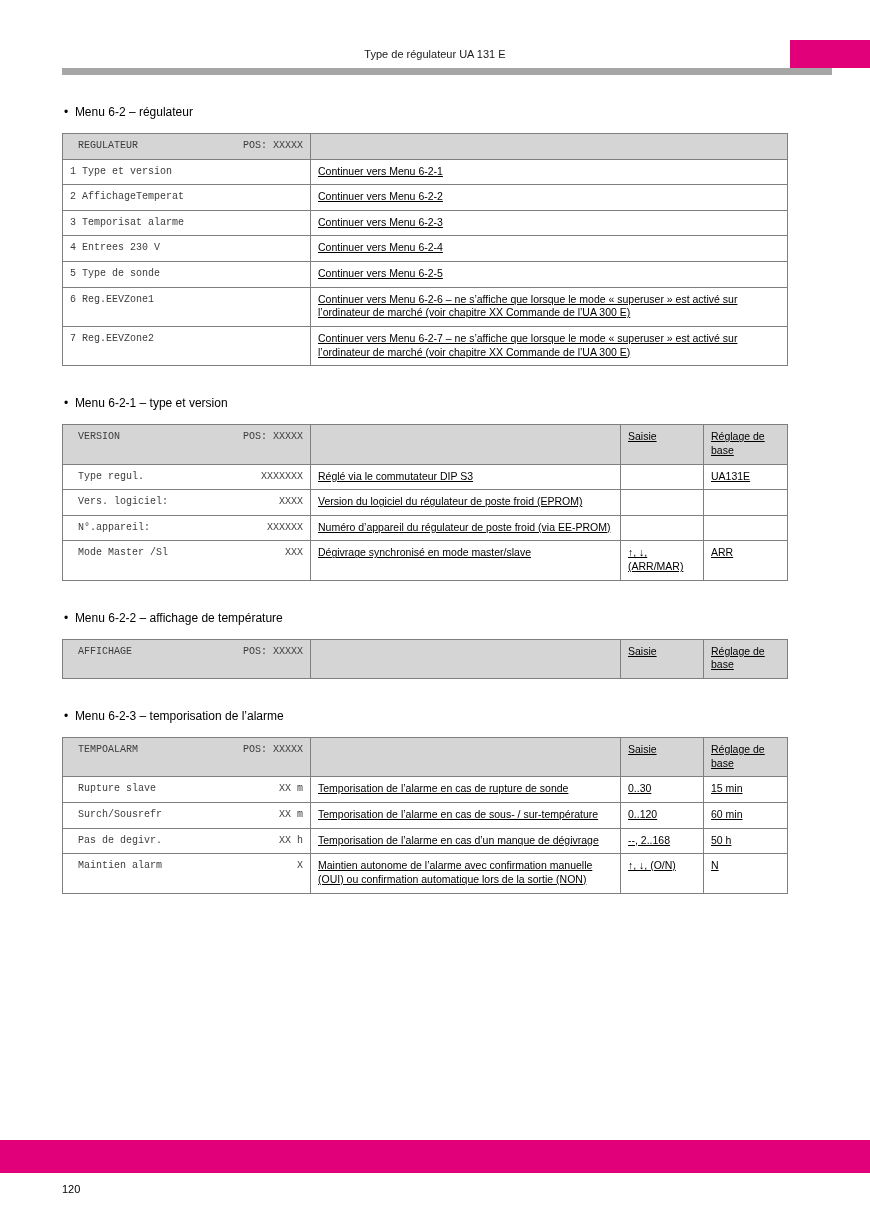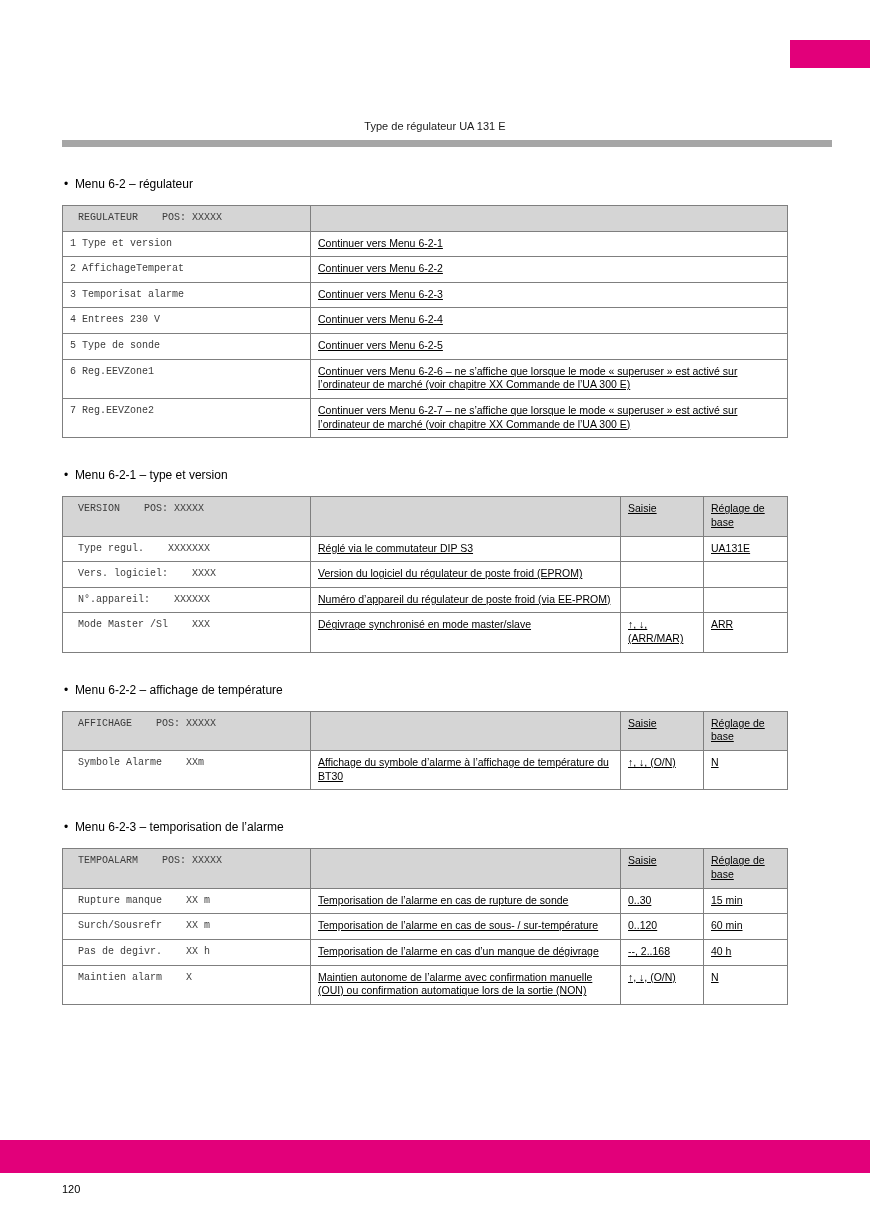--- a/index.html
+++ b/index.html
@@ -13,7 +13,7 @@
   .corner-block { position:absolute; top:40px; right:0; width:80px; height:28px; background:#e2007a; }
   .bottom-bar   { position:absolute; top:1140px; left:0; width:870px; height:33px; background:#e2007a; }
 
-  .header-title { margin-top:120px; text-align:center; font-size:11px; color:#1a1a1a; }
+  .header-title { margin-top:48px; text-align:center; font-size:11px; color:#1a1a1a; }
   .header-rule  { margin:8px 0 0 62px; width:770px; height:7px; background:#a6a6a6; }
 
   .section-title { margin:30px 0 0 64px; font-size:12px; color:#000; }

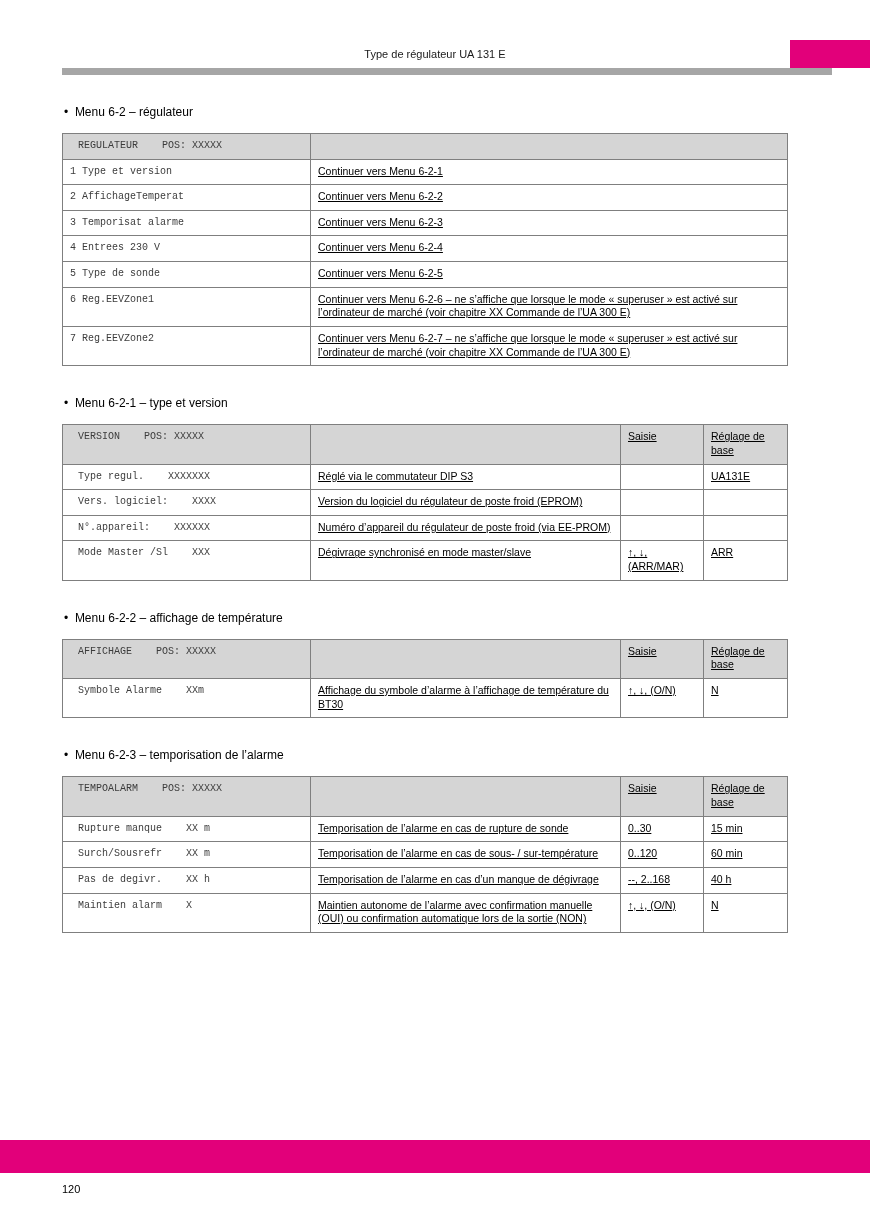--- a/index.html
+++ b/index.html
@@ -25,7 +25,7 @@
 
   .mono { font-family:"Liberation Mono","DejaVu Sans Mono", monospace; font-size:10px; color:#3c3c3c; line-height:1.35; }
   .sans { font-size:10.5px; color:#000; line-height:1.3;text-decoration:underline; }
-  .split { display:flex; gap:24px;padding-left:8px; }
+  .split { display:flex; justify-content:space-between; gap:24px;padding-left:8px; }
 
   .t1 .c1 { width:248px; } .t1 .c2 { width:477px; }
   .t4 .c1 { width:248px; } .t4 .c2 { width:310px; } .t4 .c3 { width:83px; } .t4 .c4 { width:84px; }

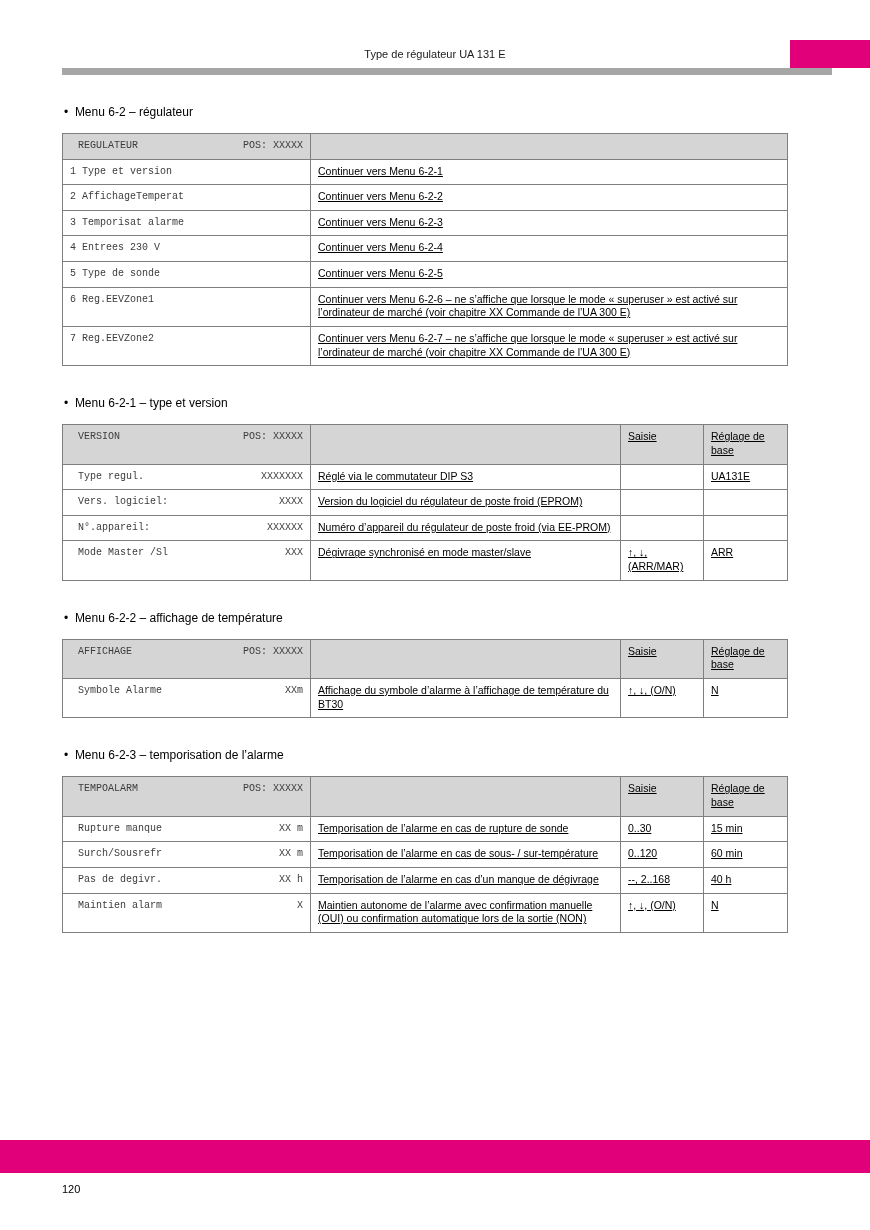--- a/index.html
+++ b/index.html
@@ -181,17 +181,6 @@
       <td class="sans">Saisie</td>
       <td class="sans">Réglage de base</td>
     </tr>
-    <tr>
-      <td class="mono">
-            <div class="split">
-              <span>Symbole Alarme</span>
-              <span>XXm</span>
-            </div>
-          </td>
-      <td class="sans">Affichage du symbole d’alarme à l’affichage de température du BT30</td>
-      <td class="sans">↑, ↓, (O/N)</td>
-      <td class="sans">N</td>
-    </tr>
   </tbody>
     </table>
 

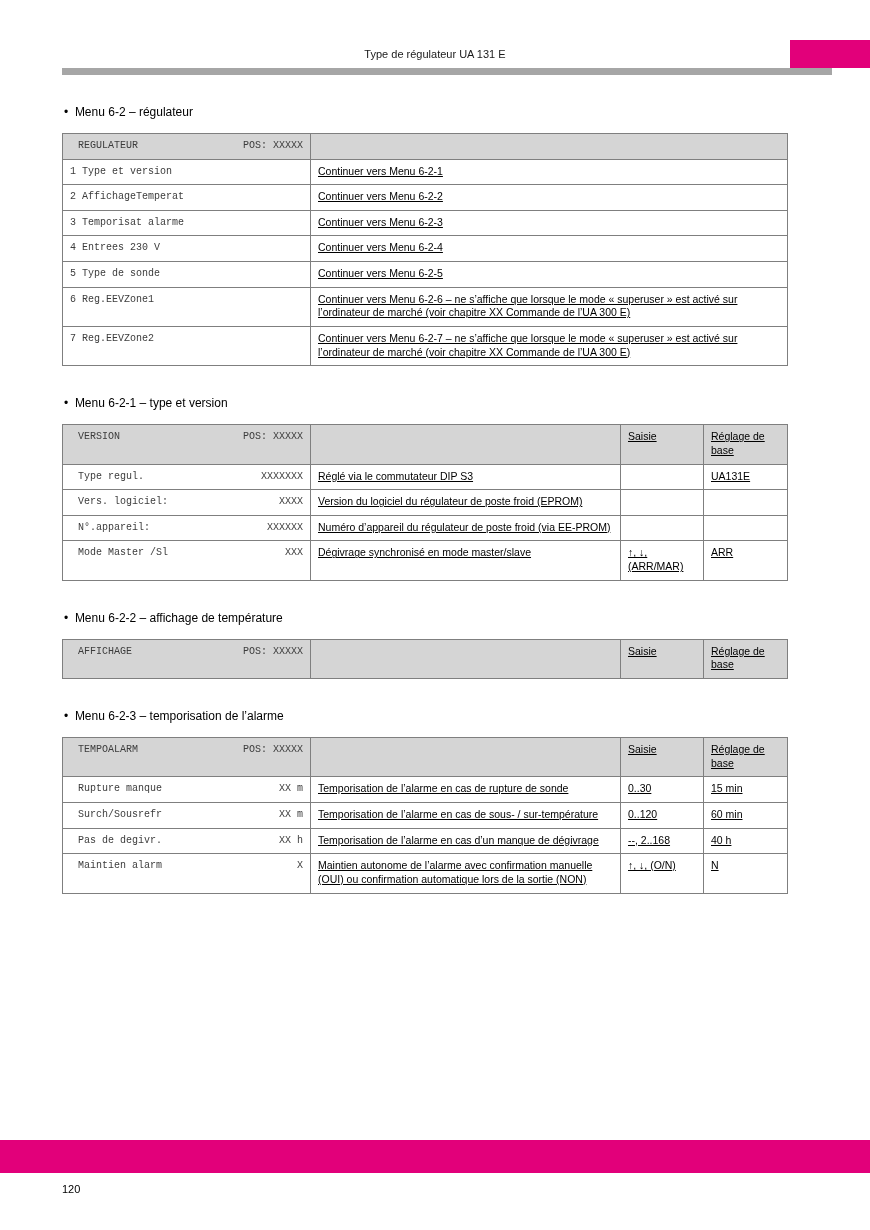--- a/index.html
+++ b/index.html
@@ -208,7 +208,7 @@
     <tr>
       <td class="mono">
             <div class="split">
-              <span>Rupture manque</span>
+              <span>Rupture slave</span>
               <span>XX m</span>
             </div>
           </td>

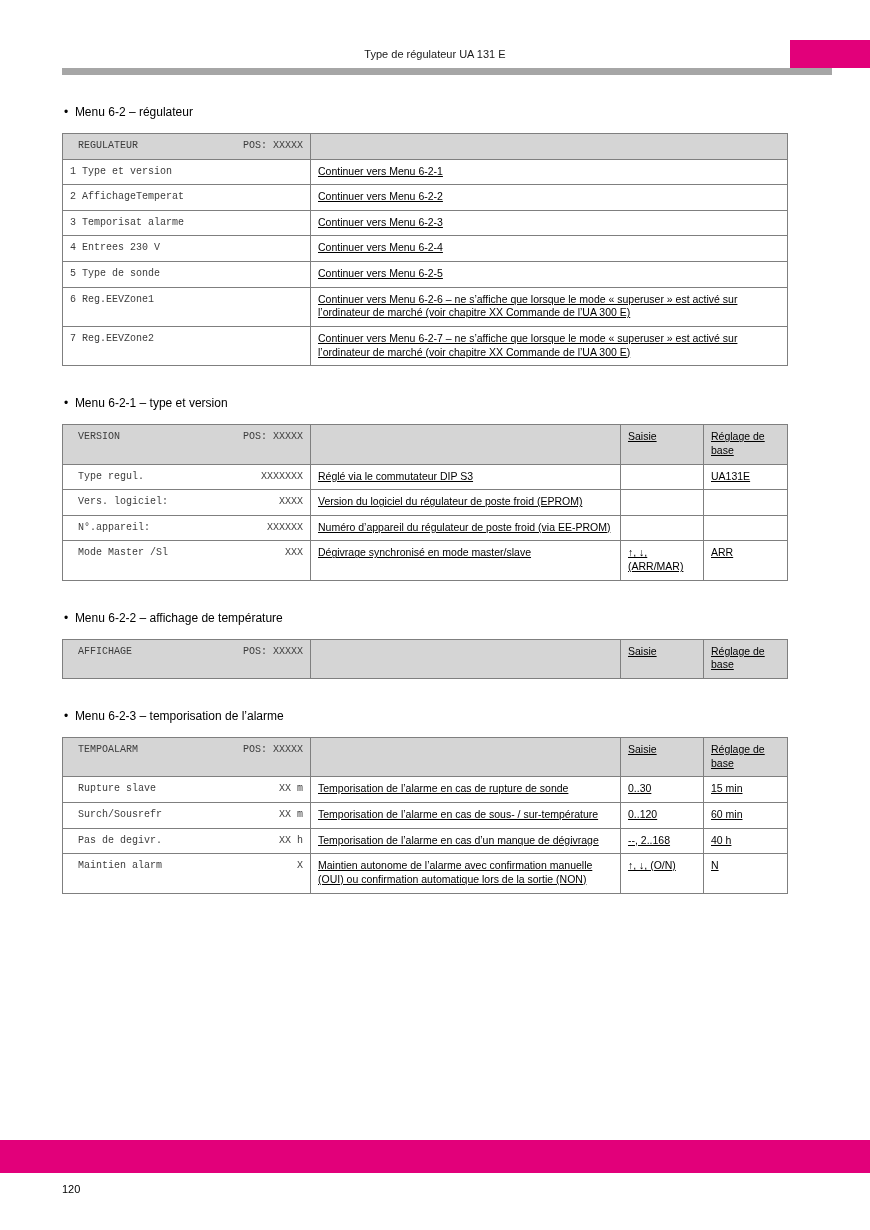--- a/index.html
+++ b/index.html
@@ -236,7 +236,7 @@
           </td>
       <td class="sans">Temporisation de l’alarme en cas d’un manque de dégivrage</td>
       <td class="sans">--, 2..168</td>
-      <td class="sans">40 h</td>
+      <td class="sans">50 h</td>
     </tr>
     <tr>
       <td class="mono">

